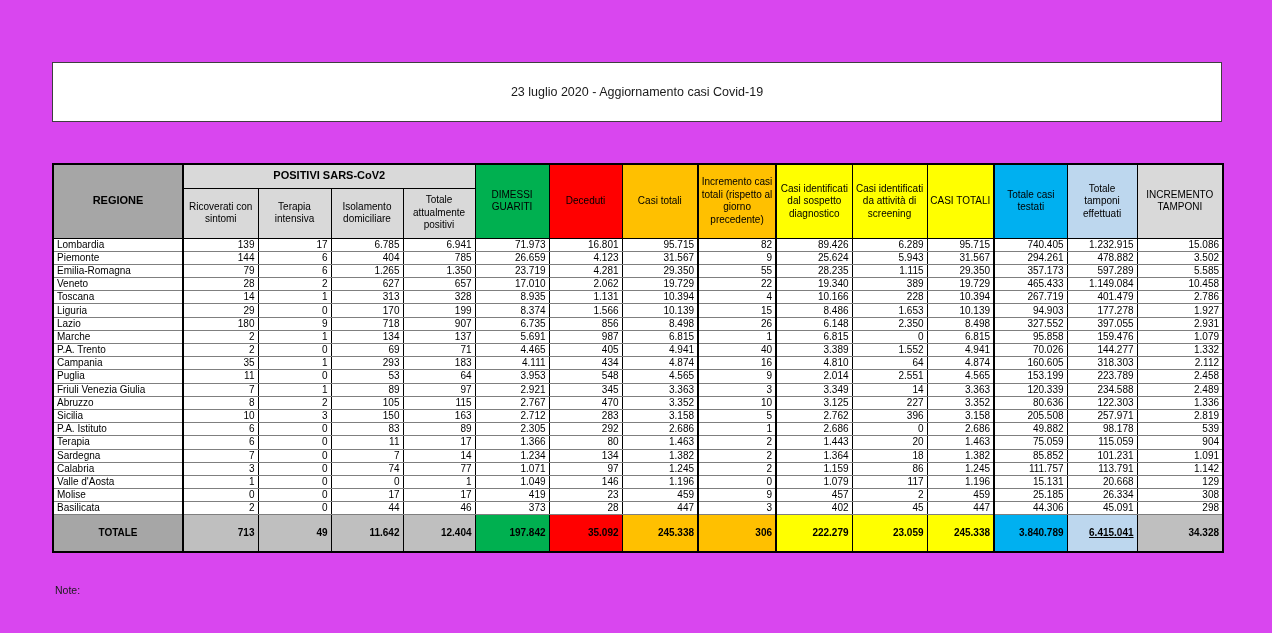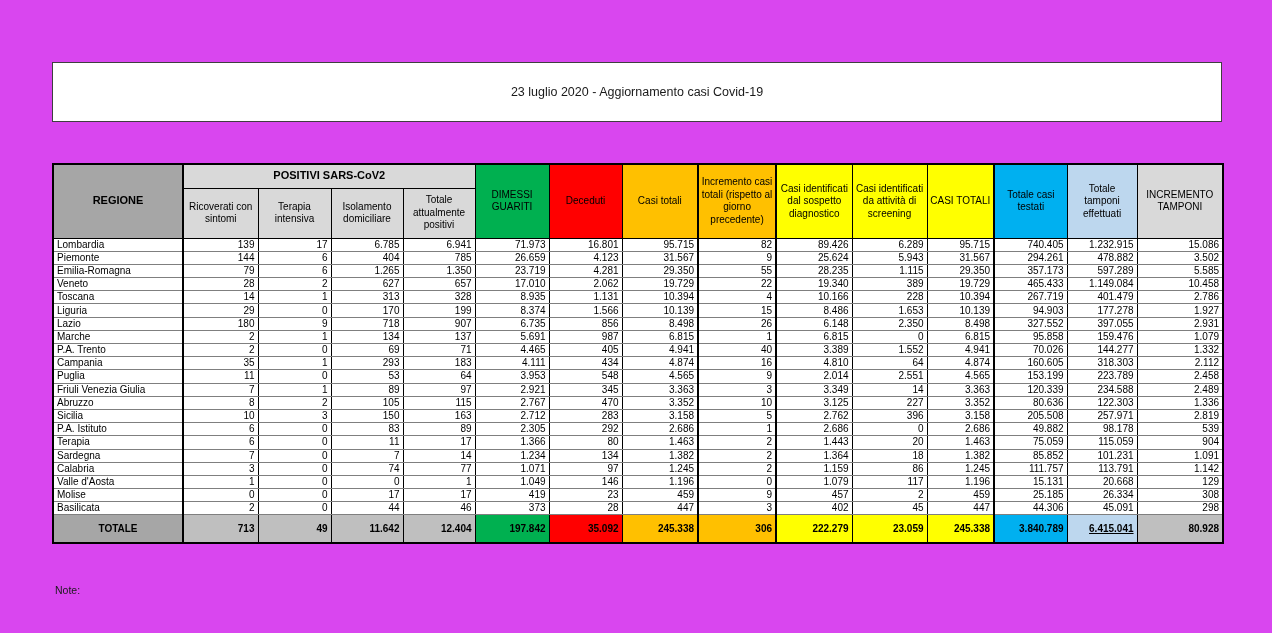--- a/index.html
+++ b/index.html
@@ -27,7 +27,7 @@
   td.region { text-align: left; }
   td.num { text-align: right; }
 
-  tr.total td { font-weight: bold; height: 28px; font-size: 10px;
+  tr.total td { font-weight: bold; height: 37px; font-size: 10px;
     border-top: 1px solid #000; border-bottom: 2px solid #000; }
   tr.total td.label { text-align: center; }
 

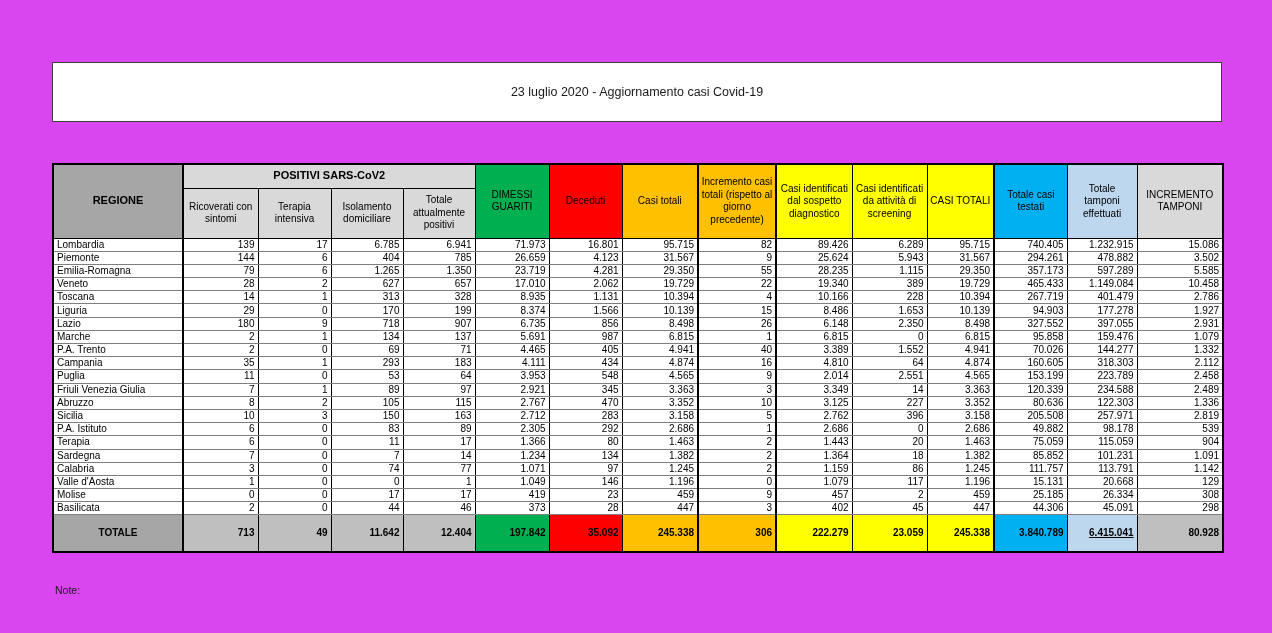--- a/index.html
+++ b/index.html
@@ -457,7 +457,7 @@
           <td class="num" style="background: rgb(255, 255, 0);">245.338</td>
           <td class="num thick-left" style="background: rgb(0, 176, 240);">3.840.789</td>
           <td class="num" style="background: rgb(189, 215, 238); text-decoration: underline;">6.415.041</td>
-          <td class="num" style="background: rgb(191, 191, 191);">80.928</td>
+          <td class="num" style="background: rgb(191, 191, 191);">34.328</td>
         </tr>
       </tbody>
   </table>

